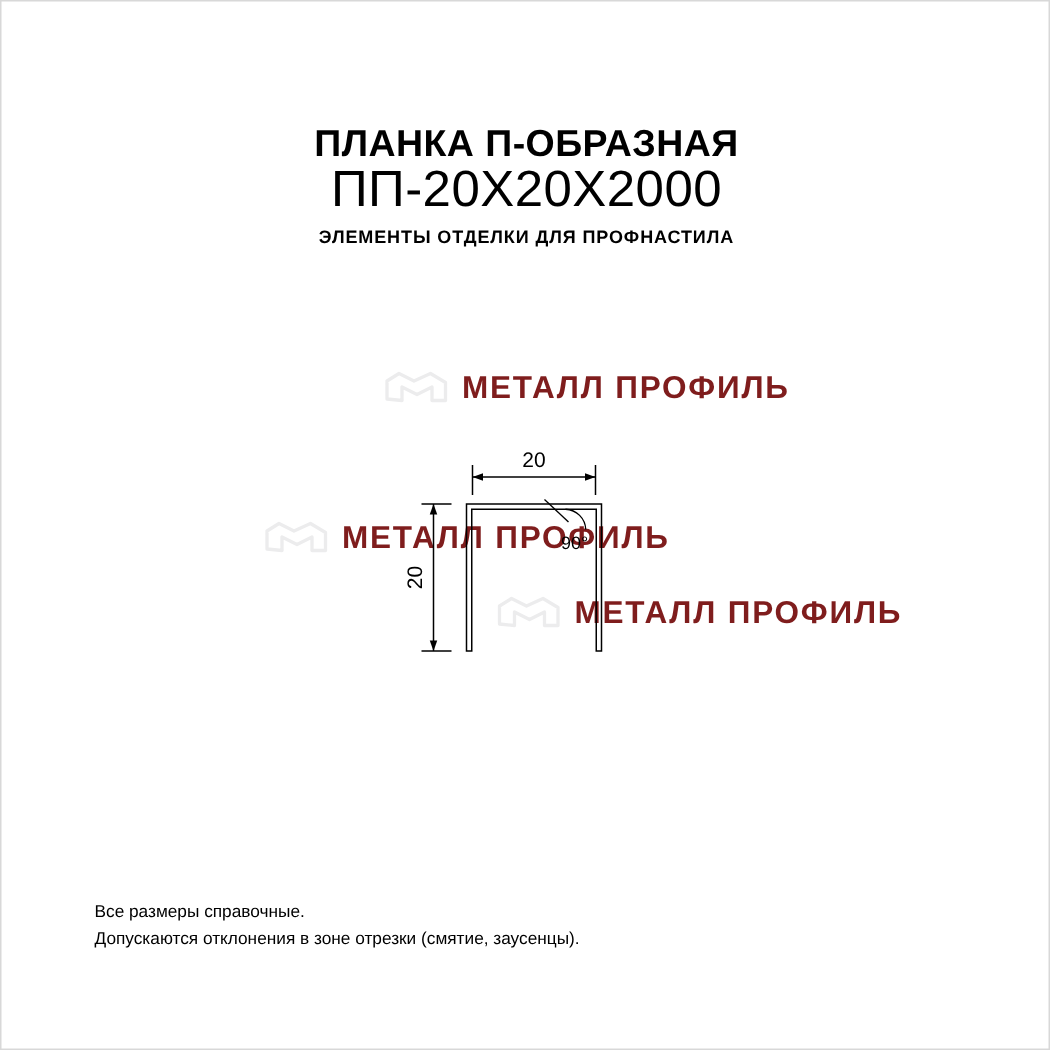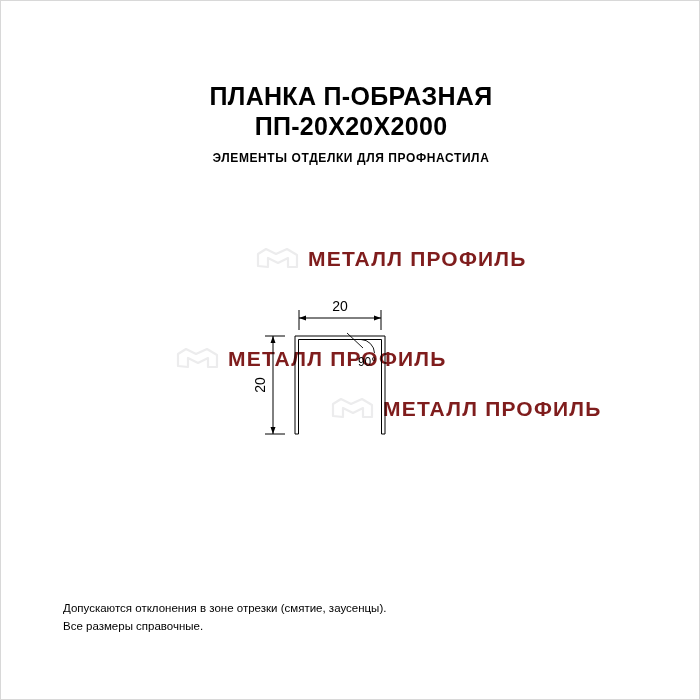--- a/index.html
+++ b/index.html
@@ -38,8 +38,8 @@
     white-space: nowrap;
   }
   .title-line-2 {
-    font-size: 25px;
-    font-weight: bold;
+    font-size: 34px;
+    font-weight: normal;
     letter-spacing: 0.3px;
     line-height: 30px;
     white-space: nowrap;

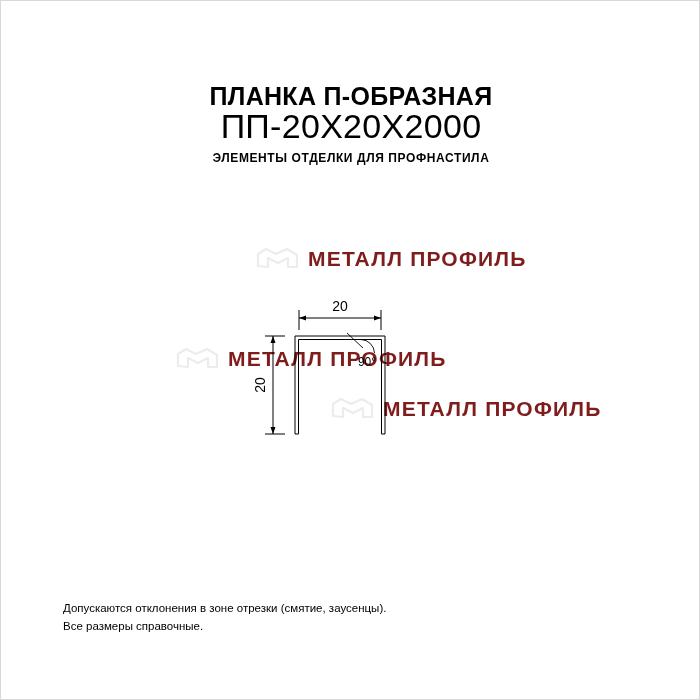--- a/index.html
+++ b/index.html
@@ -78,7 +78,7 @@
   .drawing {
     position: absolute;
     top: 295px;
-    left: 242px;
+    left: 258px;
     width: 200px;
     height: 160px;
   }

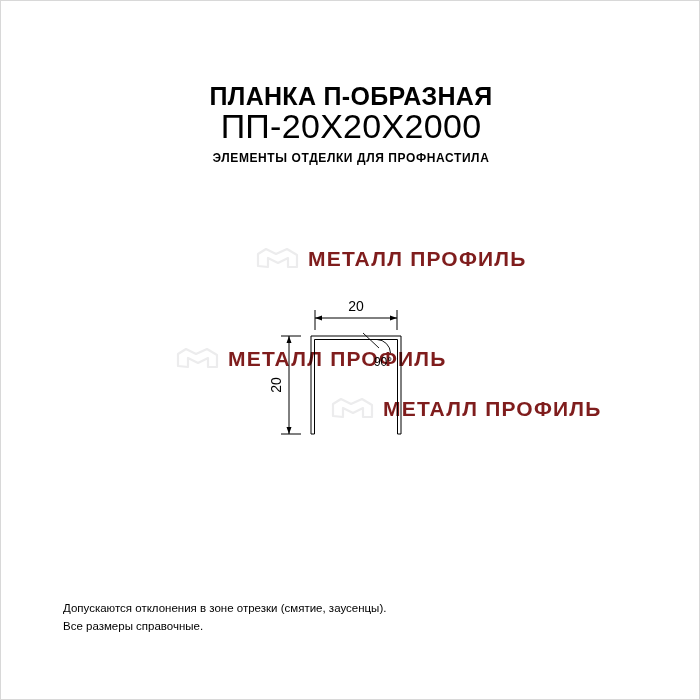--- a/index.html
+++ b/index.html
@@ -164,8 +164,8 @@
   </div>
 
   <div class="notes">
+    <div>Все размеры справочные.</div>
     <div>Допускаются отклонения в зоне отрезки (смятие, заусенцы).</div>
-    <div>Все размеры справочные.</div>
   </div>
 
 </div>

